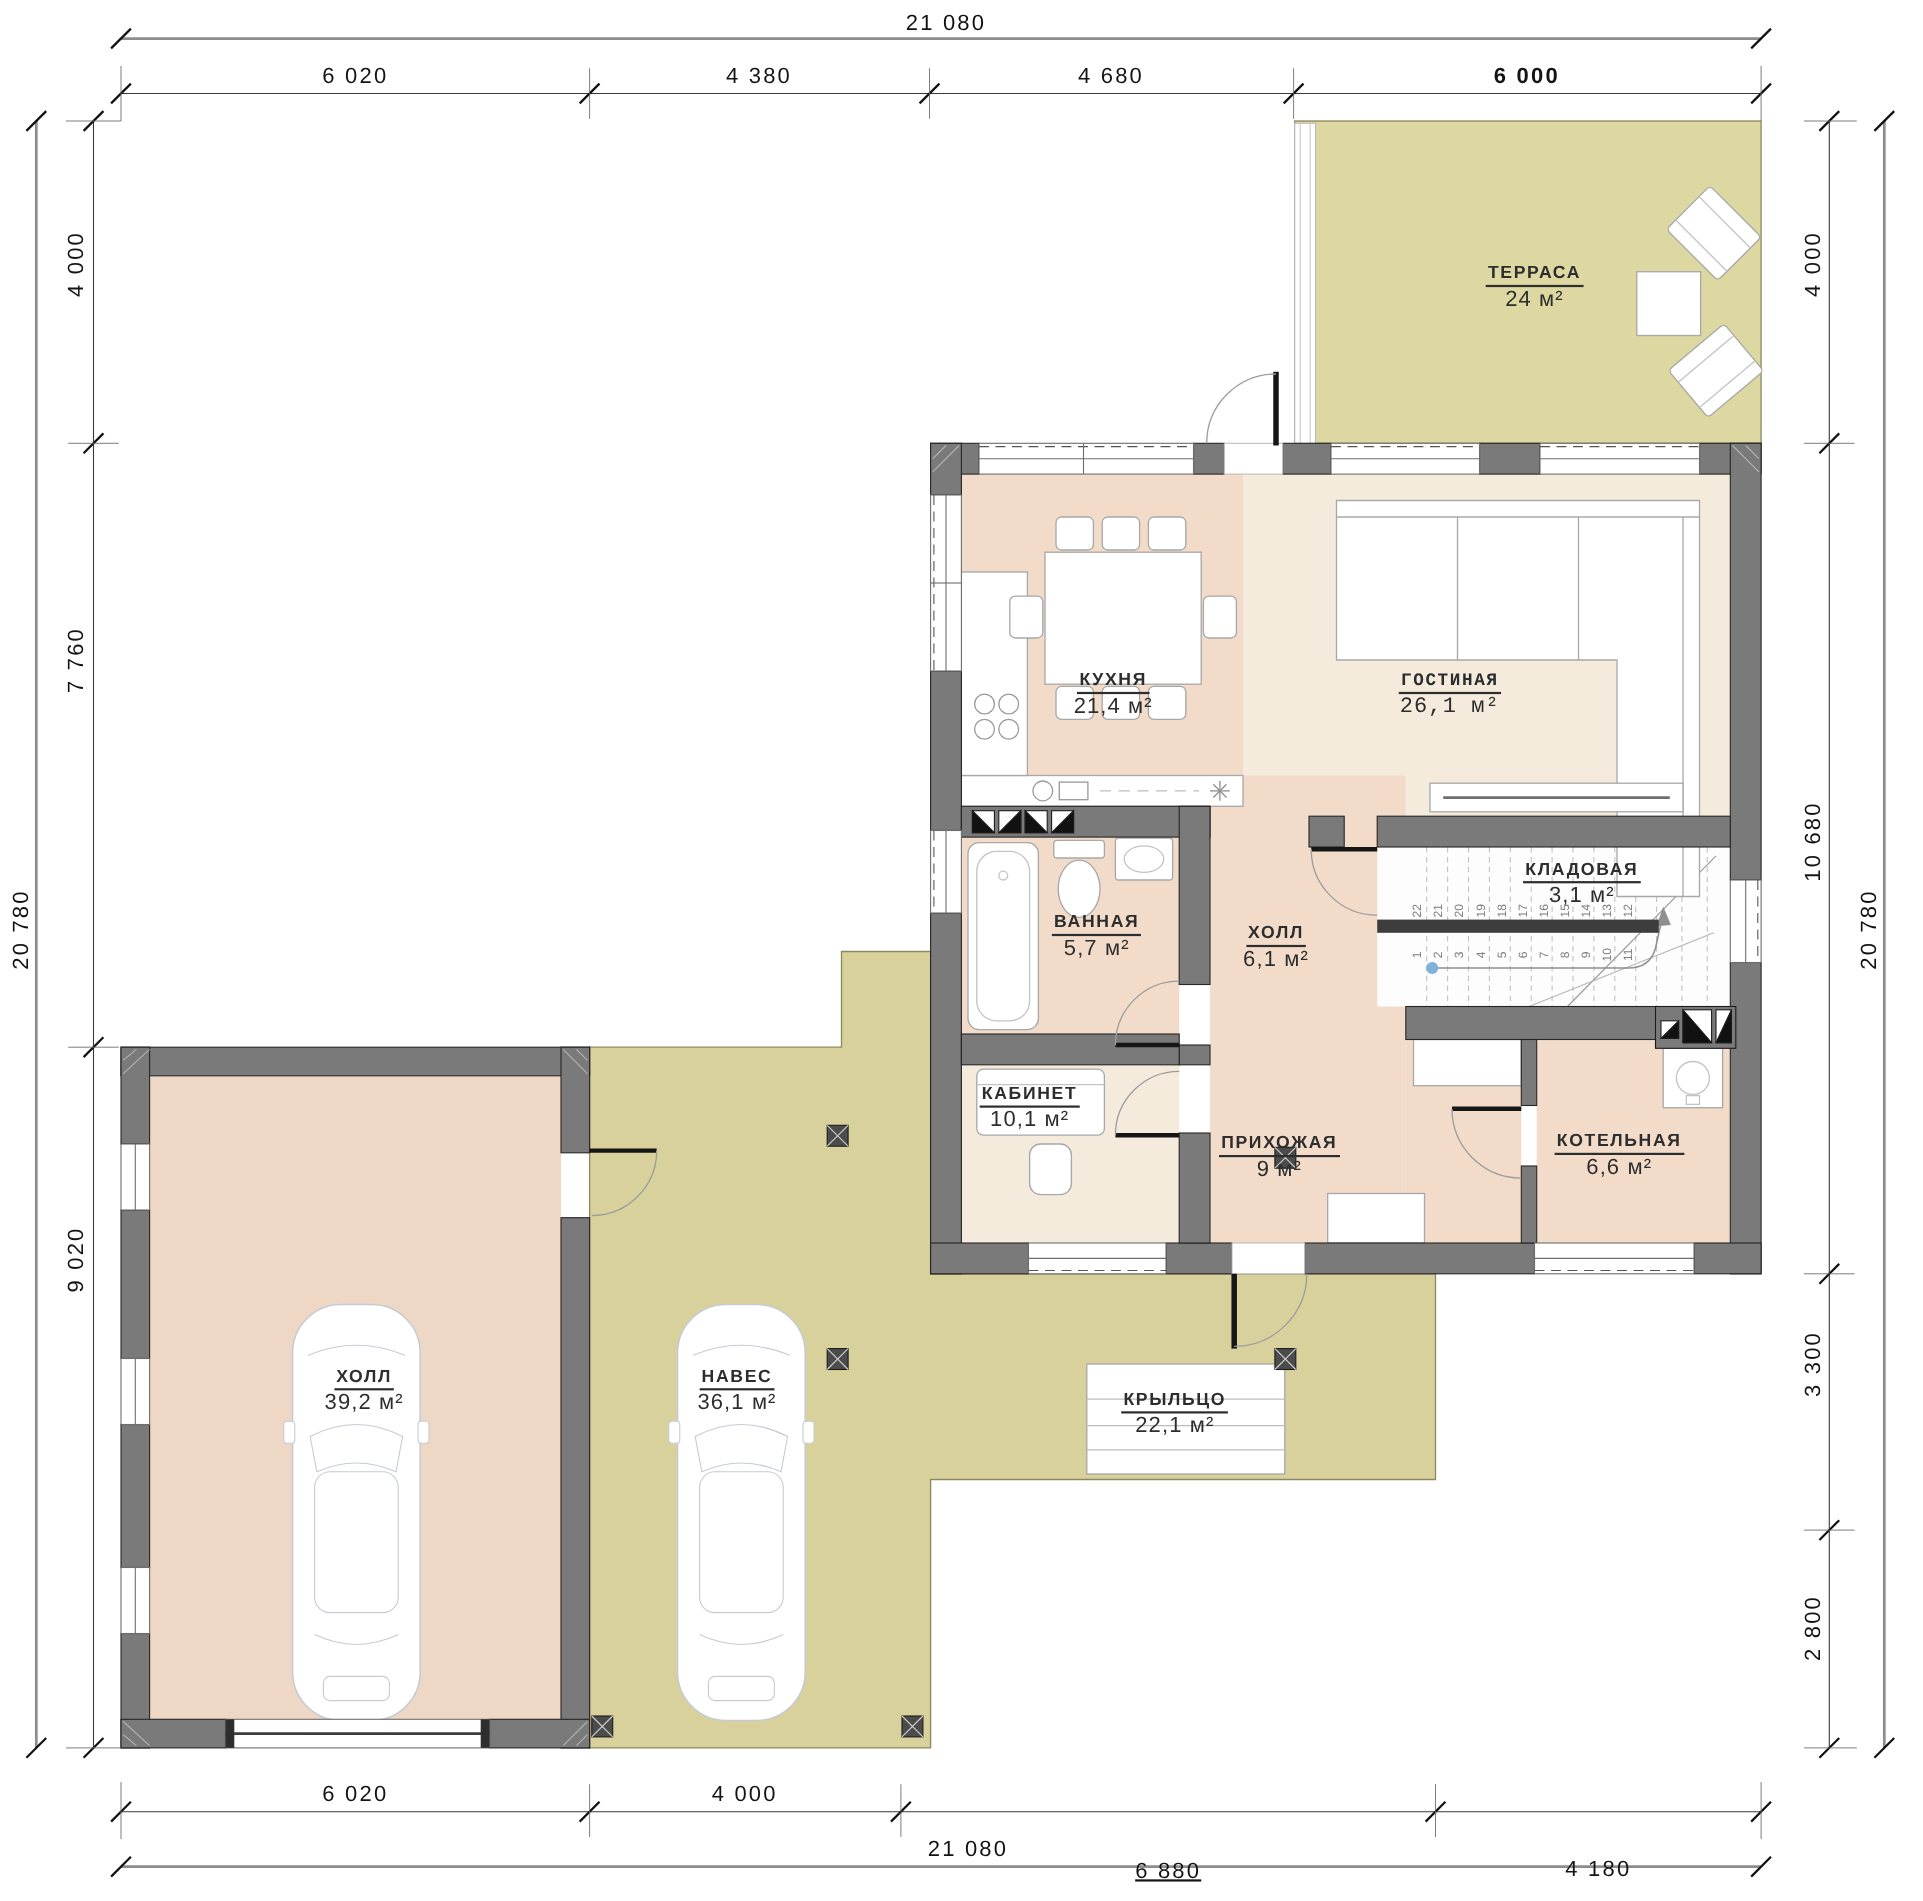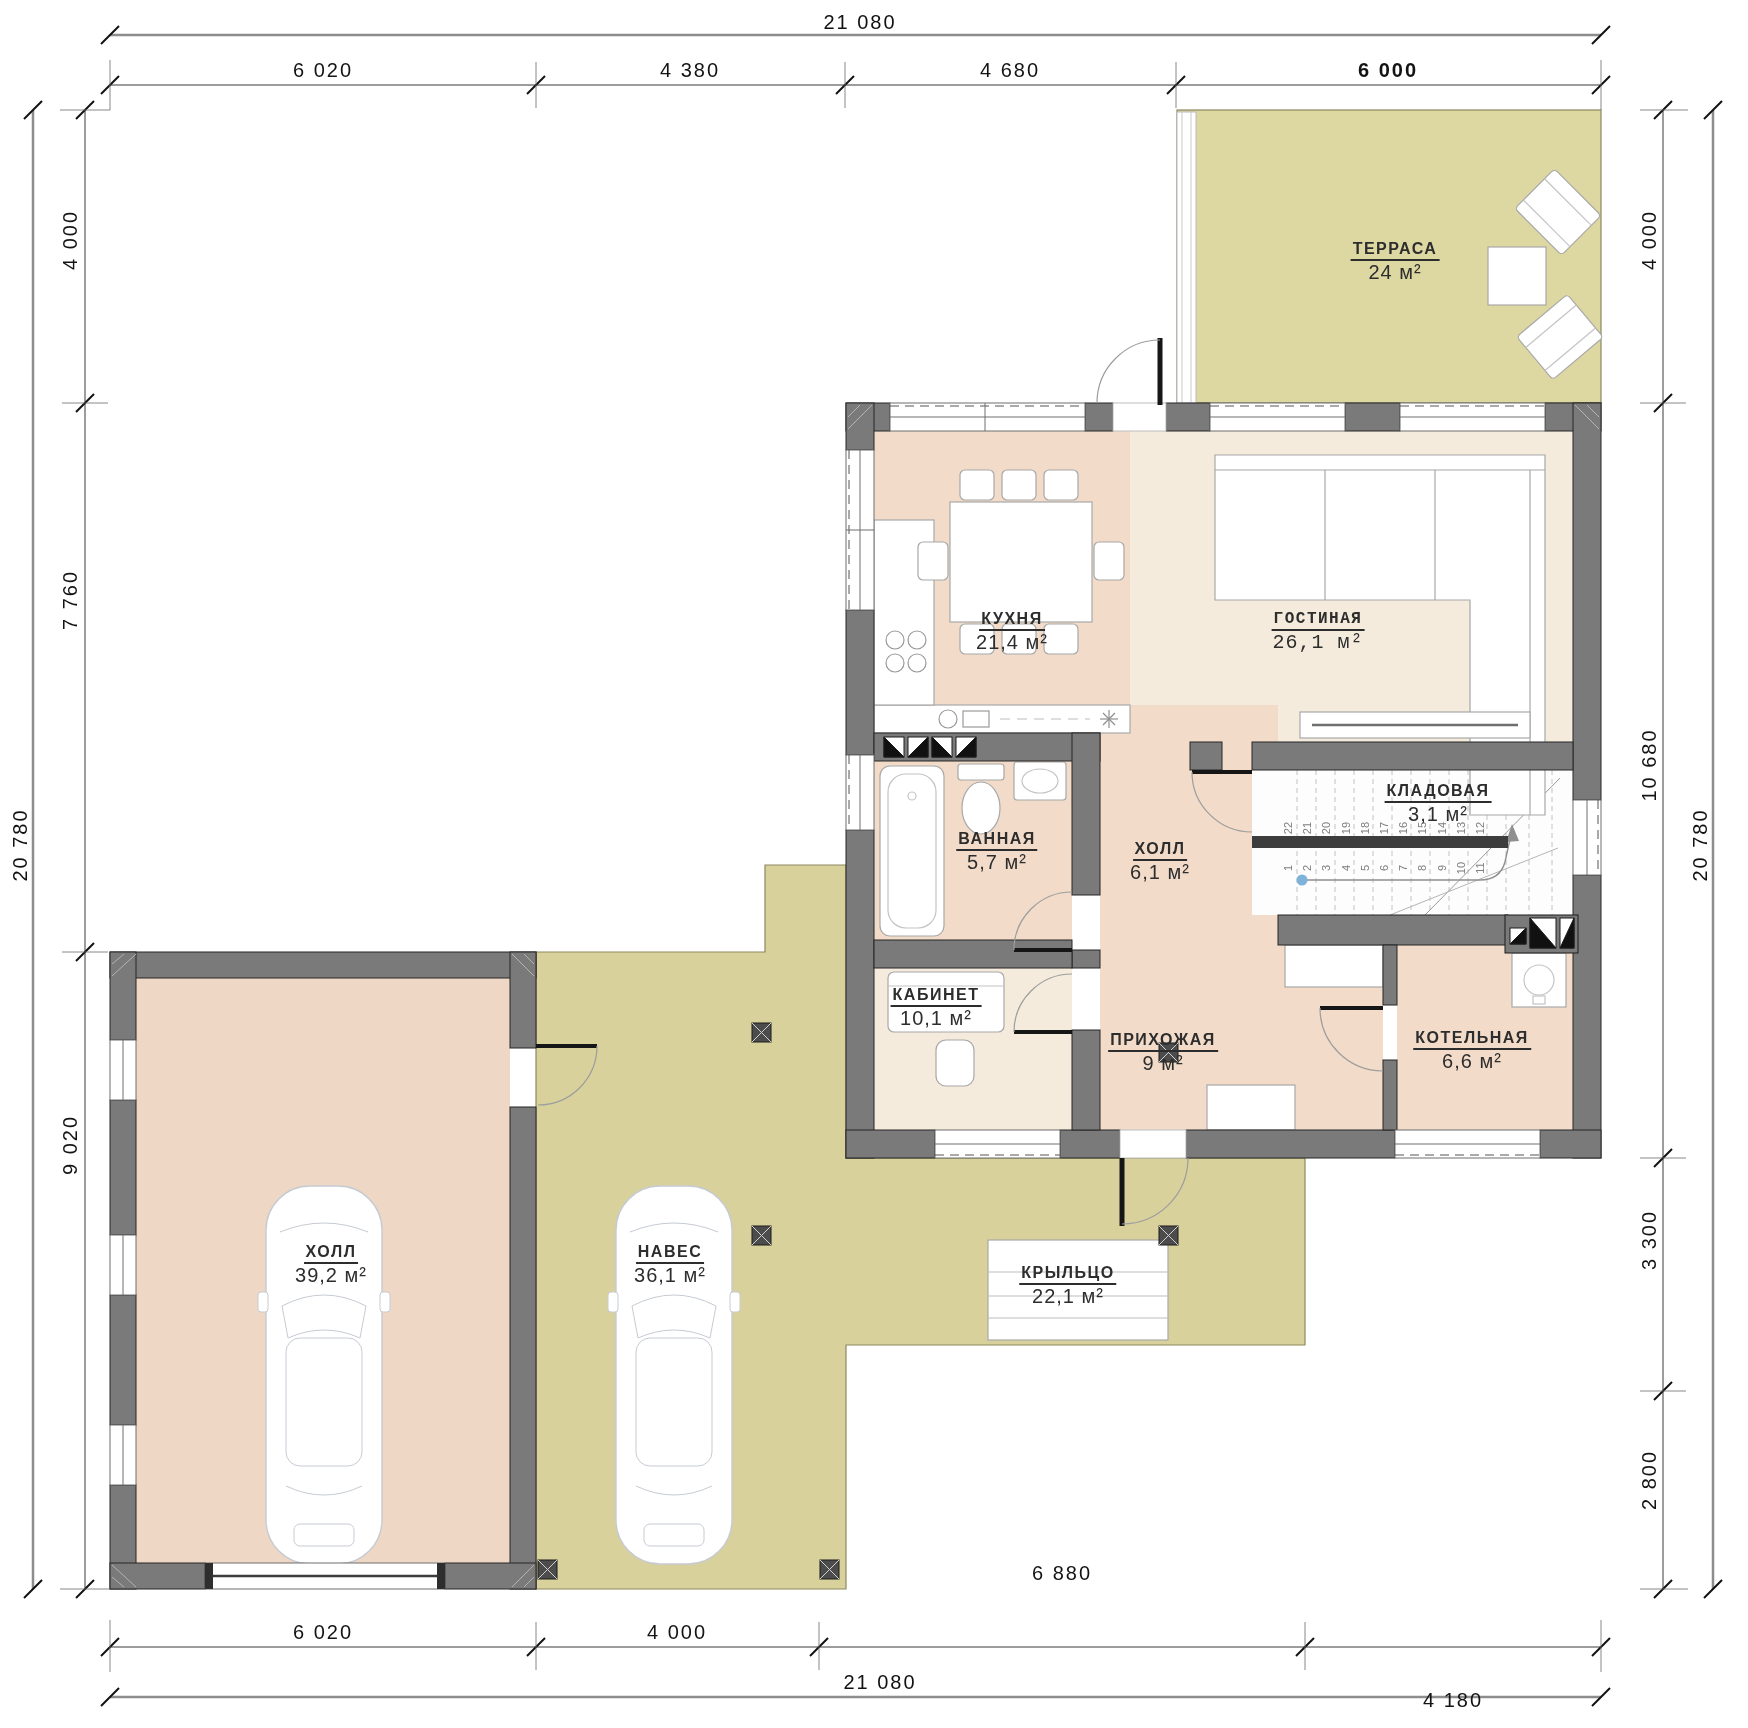--- a/index.html
+++ b/index.html
@@ -547,7 +547,7 @@
   <div class="dim total" style="left:880px;top:1682px;">21 080</div>
   <div class="dim" style="left:323px;top:1632px;">6 020</div>
   <div class="dim" style="left:677px;top:1632px;">4 000</div>
-  <div class="dim" style="left:1062px;top:1573px;">6 880</div>
+  <div class="dim" style="left:1062px;top:1702px;text-decoration:underline;">6 880</div>
   <div class="dim" style="left:1453px;top:1700px;">4 180</div>
 
   <div class="dim v total" style="left:20px;top:845px;">20 780</div>

